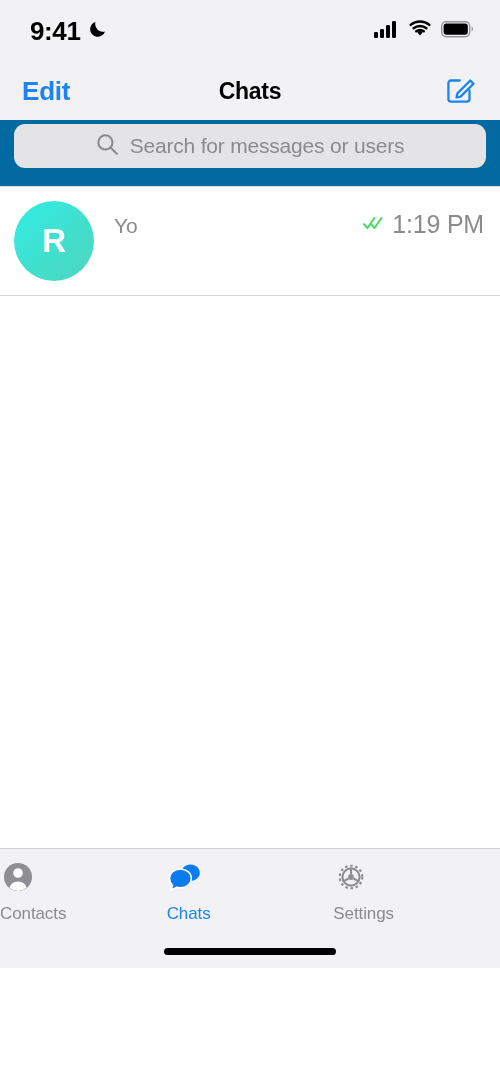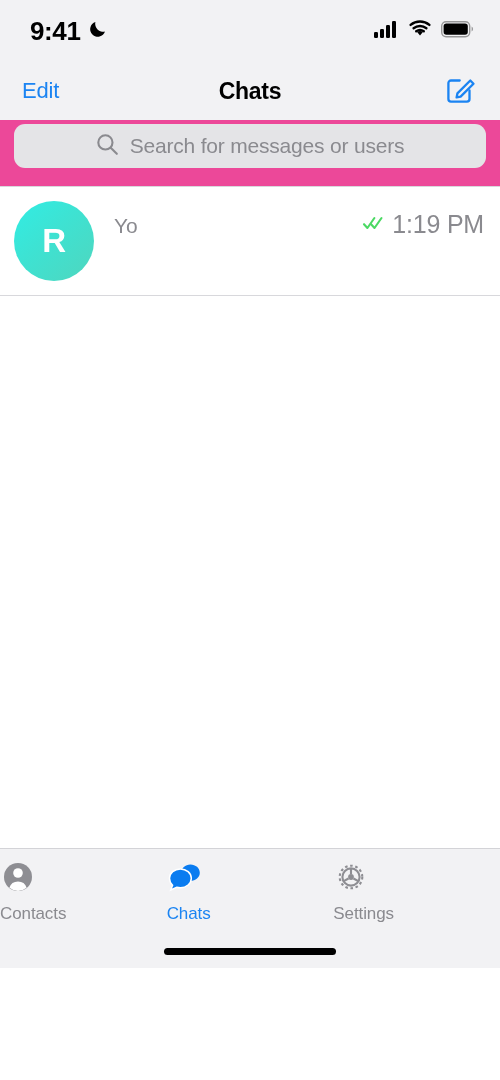--- a/index.html
+++ b/index.html
@@ -42,10 +42,11 @@
     flex:0 0 auto;
   }
   .nav-edit {
-    font-size:22px; color:#1B84F2; letter-spacing:-0.2px;
+    font-size:26px; color:#1B84F2; letter-spacing:-0.2px;
     background:none; border:none; cursor:pointer;
     font-family:"Liberation Sans", sans-serif;
     padding:0;
+    font-weight:bold;
   }
   .nav-title {
     position:absolute; left:0; right:0; text-align:center;

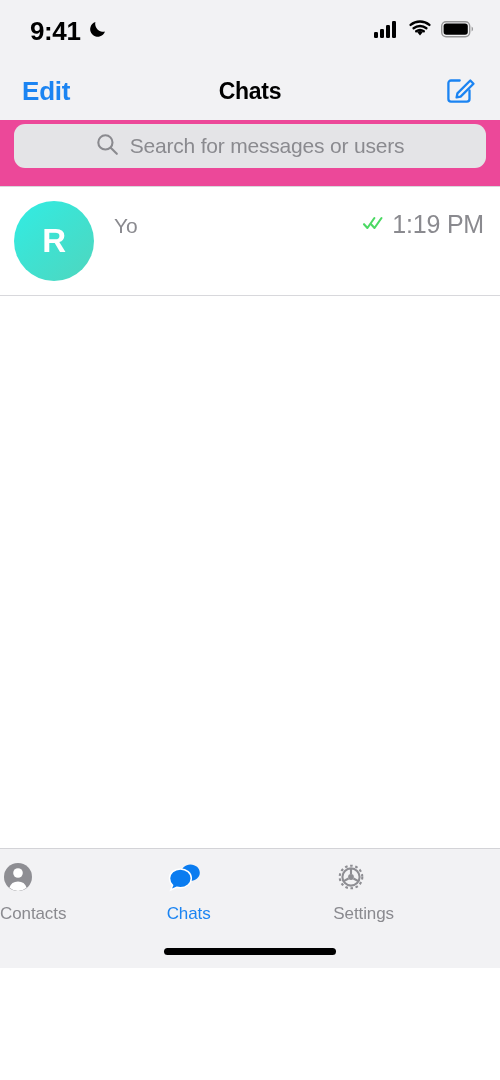--- a/index.html
+++ b/index.html
@@ -57,7 +57,7 @@
 
   
   .search-wrap {
-    background:#ec4899;
+    background:#0369a1;
     padding:4px 14px 18px 14px;
     flex:0 0 auto;
   }

